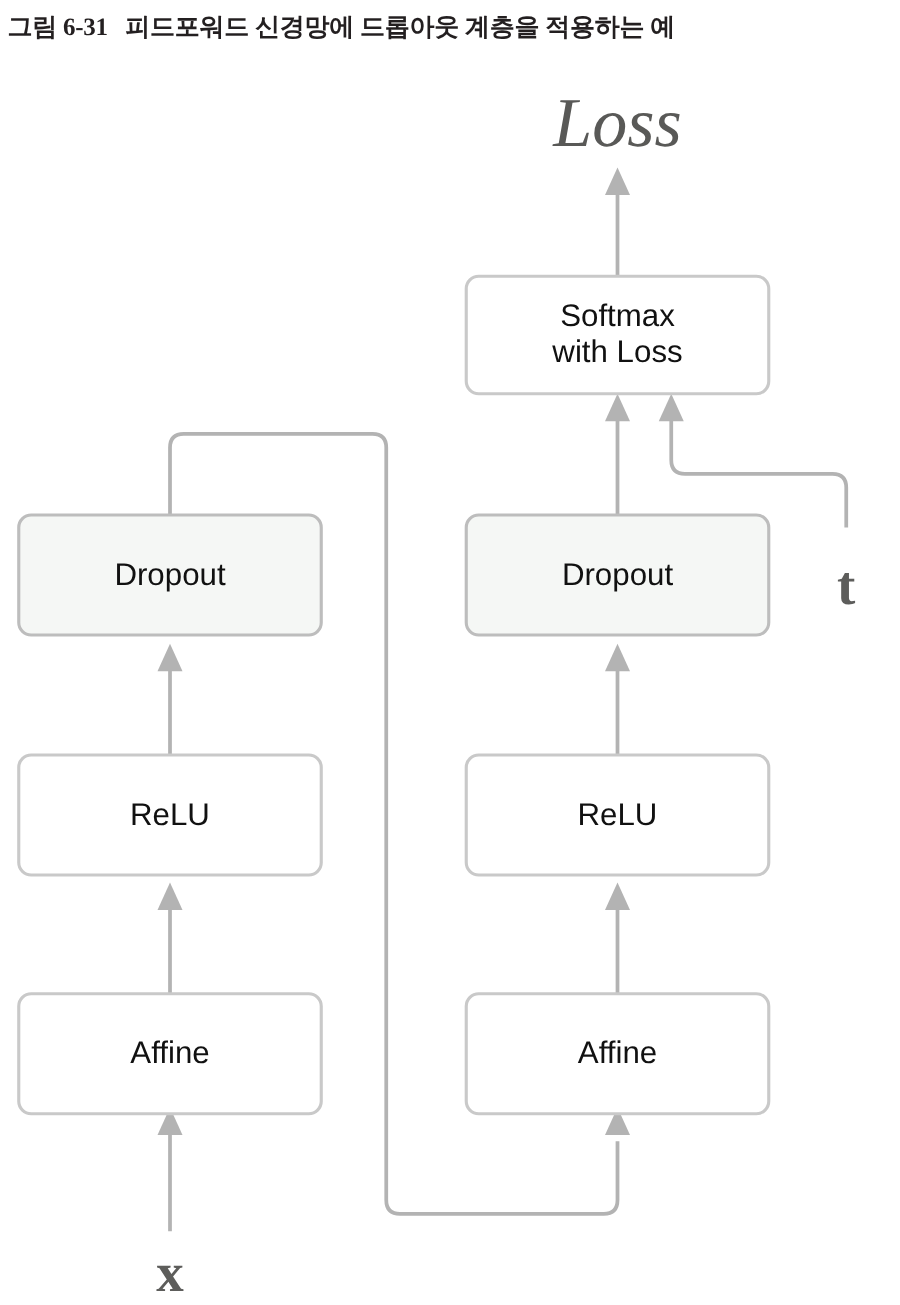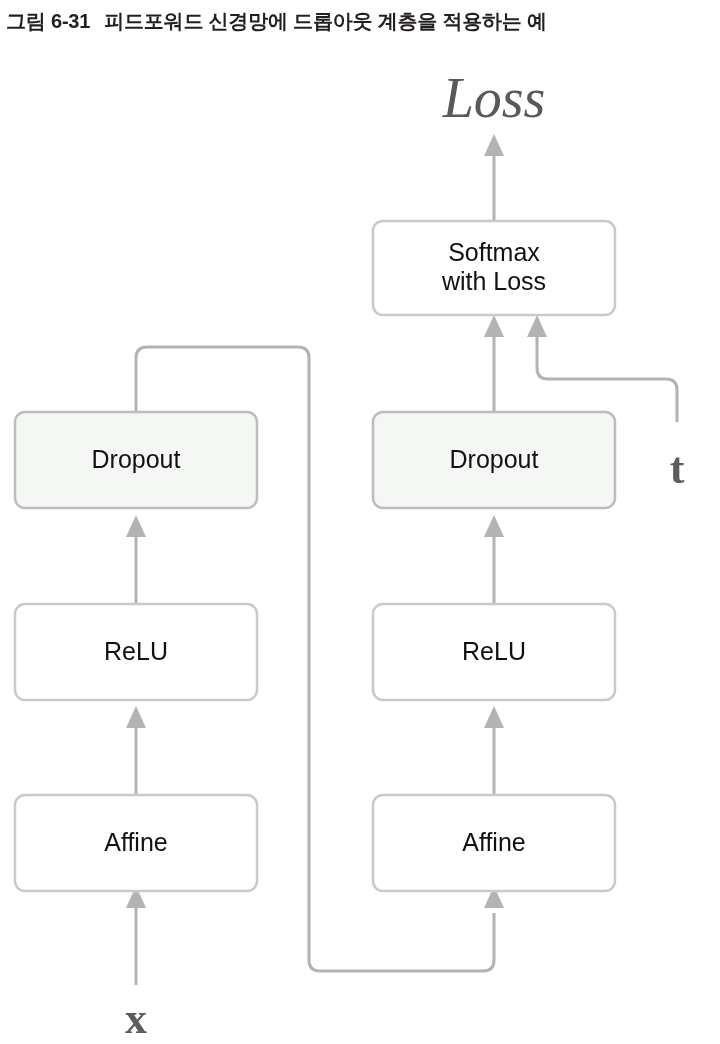--- a/index.html
+++ b/index.html
@@ -19,7 +19,7 @@
     left: 6px;
     top: 8px;
     width: 712px;
-    font-family: Liberation Sans, sans-serif;
+    font-family: Liberation Serif, serif;
     font-weight: bold;
     font-size: 20px;
     color: #231f20;

